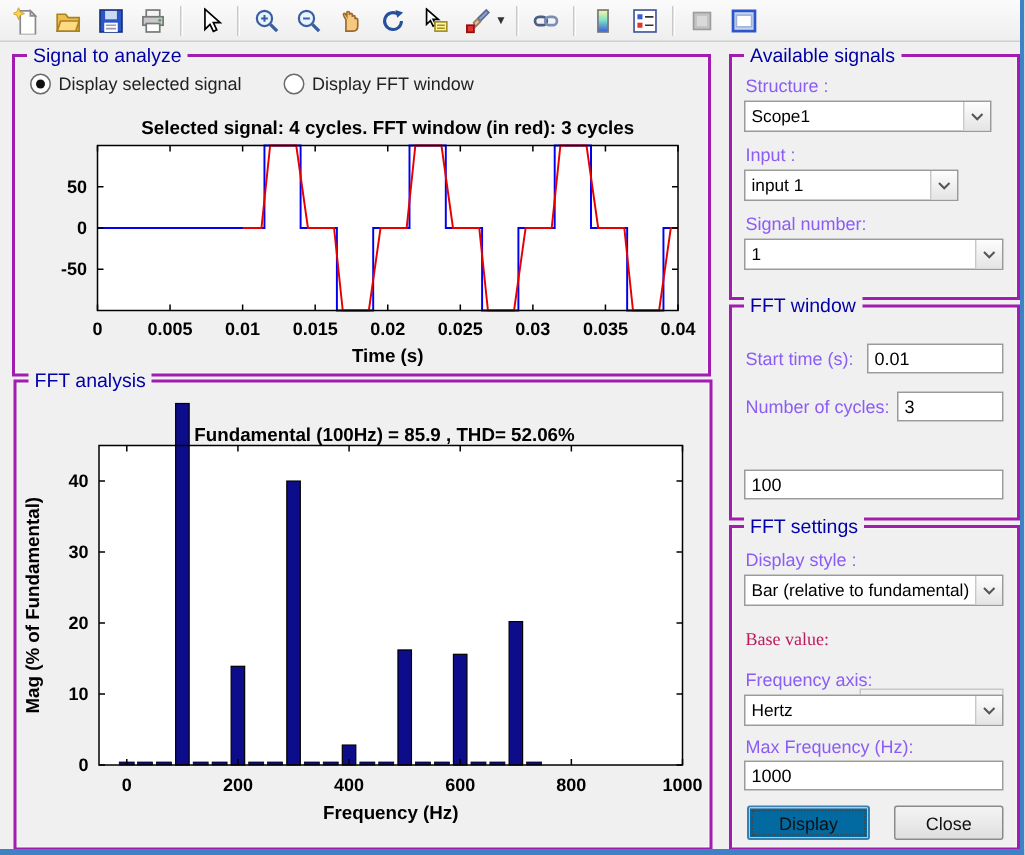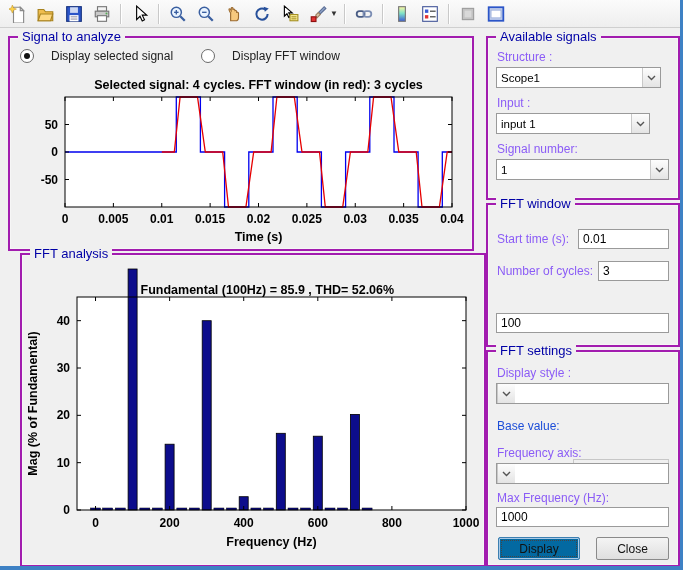--- a/index.html
+++ b/index.html
@@ -19,7 +19,7 @@
   .group>.glabel{position:absolute;top:-9px;left:8px;background:#f0f0f0;padding:0 4px;color:#0000a6;font-size:13px;}
   
   .radio-row{position:absolute;left:10px;top:11px;display:flex;gap:28px;}
-  .radio{display:flex;align-items:center;gap:17px;font-size:12px;color:#222;}
+  .radio{display:flex;align-items:center;gap:5px;font-size:12px;color:#222;}
   .rdot{width:12px;height:12px;border-radius:50%;border:1px solid #6a6a6a;background:#fff;display:inline-flex;align-items:center;justify-content:center;}
   .rdot.on::after{content:"";width:6px;height:6px;border-radius:50%;background:#111;}
   

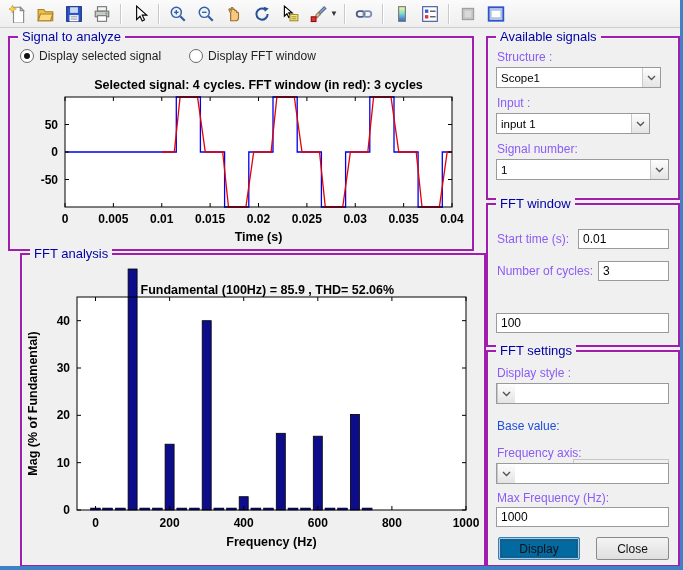--- a/index.html
+++ b/index.html
@@ -304,7 +304,7 @@
         </span>
     </div>
     <span class="flabel" style="left:9px;top:58px;">Input :</span>
-    <div class="combo" style="left:8px;top:75px;width:154px;">
+    <div class="combo" style="left:8px;top:75px;width:143px;">
       <span class="ctext">input 1</span>
       <span class="cbtn">
           <svg viewBox="0 0 9 6">

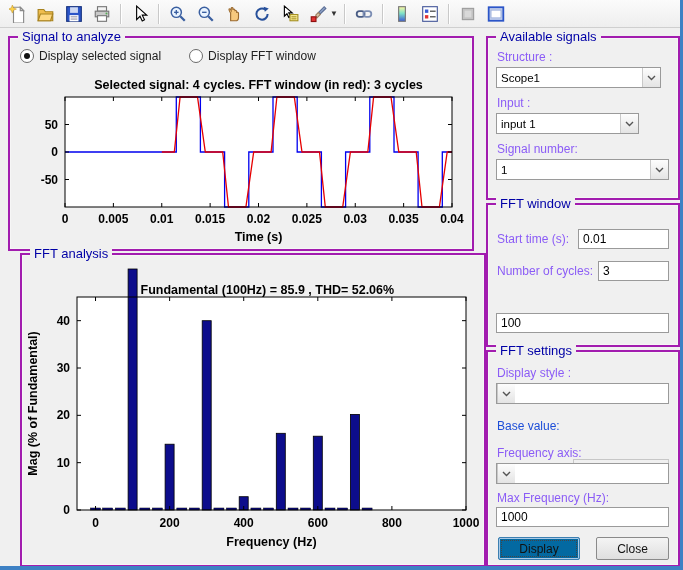--- a/index.html
+++ b/index.html
@@ -225,7 +225,7 @@
       </svg>
   </div>
 
-  <div class="group" style="left:20px;top:253px;width:462px;height:310px;">
+  <div class="group" style="left:9px;top:253px;width:462px;height:310px;">
     <span class="glabel">FFT analysis</span>
     <svg class="chart" id="fft-chart" style="top:12px;" width="460" height="296">
         <rect x="54" y="30" width="389" height="213" fill="#fff"></rect>

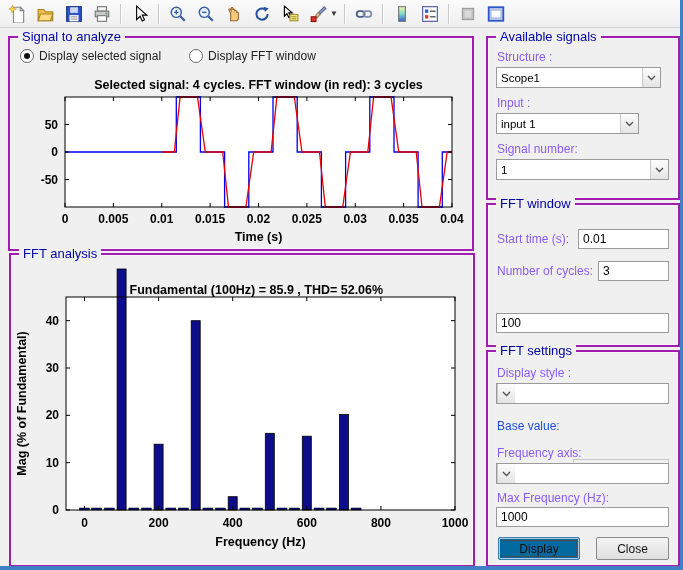--- a/index.html
+++ b/index.html
@@ -336,6 +336,7 @@
     <span class="glabel">FFT settings</span>
     <span class="flabel" style="left:9px;top:14px;">Display style :</span>
     <div class="combo" style="left:8px;top:31px;width:173px;">
+      <span class="ctext">Bar (relative to fundamental)</span>
       <span class="cbtn">
           <svg viewBox="0 0 9 6">
             <path d="M1 1l3.5 3.5L8 1" fill="none" stroke="#555" stroke-width="1.4"></path>

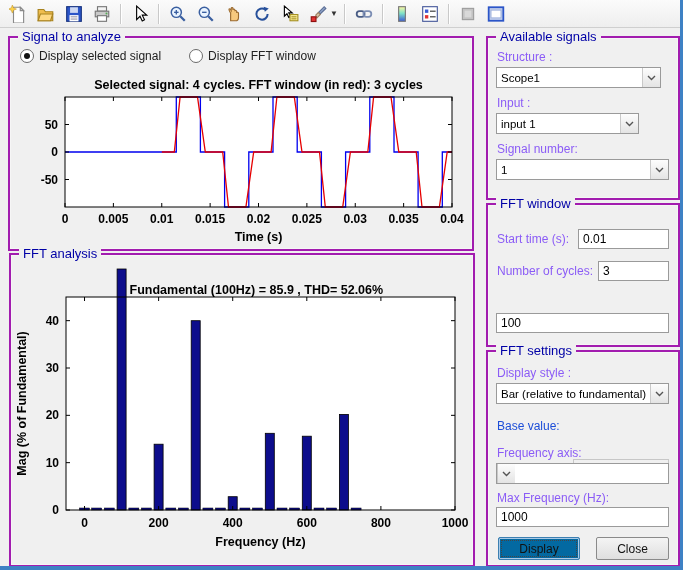--- a/index.html
+++ b/index.html
@@ -28,7 +28,7 @@
   .ctt{font:bold 12.5px "Liberation Sans",sans-serif;fill:#000;}
   
   .flabel{position:absolute;font-size:12px;color:#8b5cf6;white-space:nowrap;}
-  .flabel.dis{color:#1d4ed8;}
+  .flabel.dis{color:#be185d;font-family:Liberation Serif, serif;}
   .combo{position:absolute;height:21px;background:#fff;border:1px solid #9a9a9a;display:flex;align-items:center;box-sizing:border-box;}
   .combo .ctext{flex:1;font-size:11.5px;padding-left:4px;white-space:nowrap;overflow:hidden;color:#000;}
   .combo .cbtn{width:17px;height:100%;background:linear-gradient(#fdfdfd,#e4e4e4);border-left:1px solid #c9c9c9;display:flex;align-items:center;justify-content:center;}

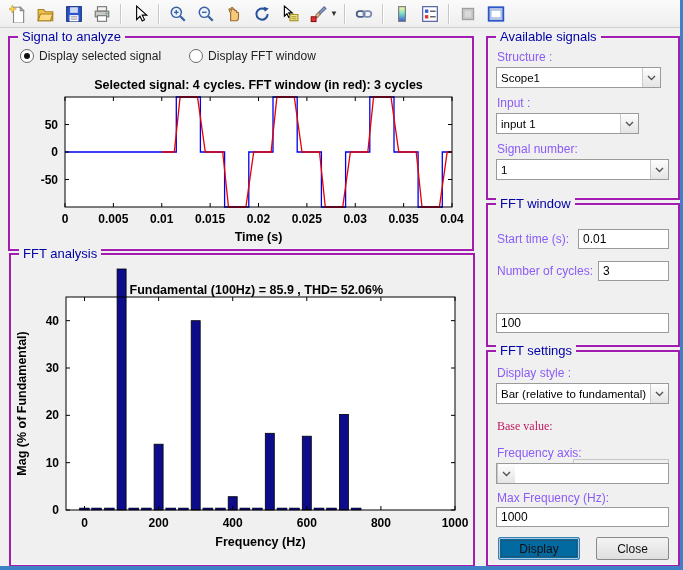--- a/index.html
+++ b/index.html
@@ -347,6 +347,7 @@
     <input class="tinput dis" style="left: 85px; top: 64px; width: 96px; margin-top: 43px;" disabled="" value="1.0">
     <span class="flabel" style="left:9px;top:94px;">Frequency axis:</span>
     <div class="combo" style="left:8px;top:111px;width:173px;">
+      <span class="ctext">Hertz</span>
       <span class="cbtn">
           <svg viewBox="0 0 9 6">
             <path d="M1 1l3.5 3.5L8 1" fill="none" stroke="#555" stroke-width="1.4"></path>

